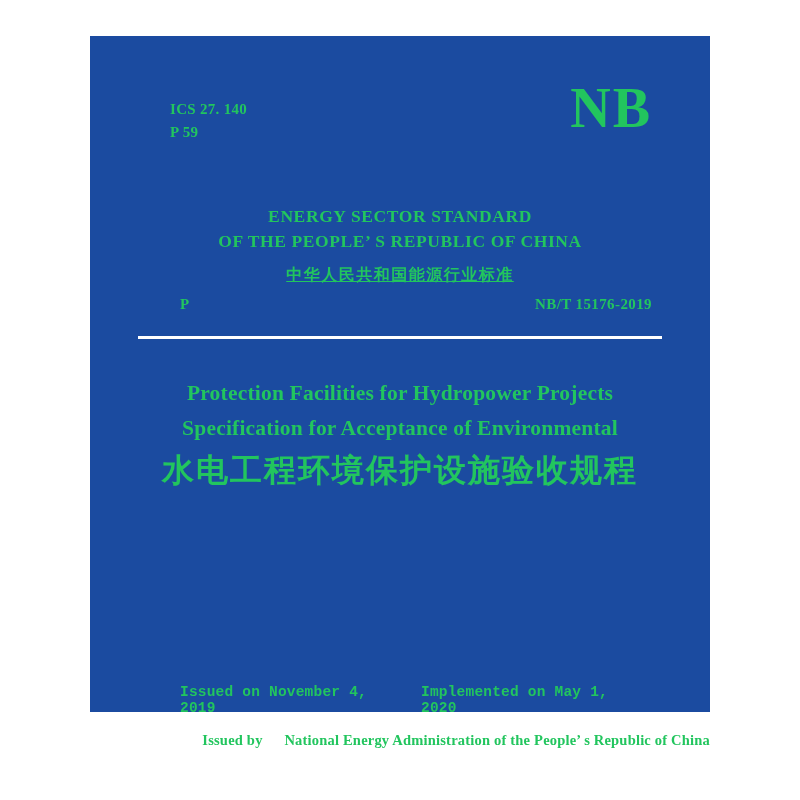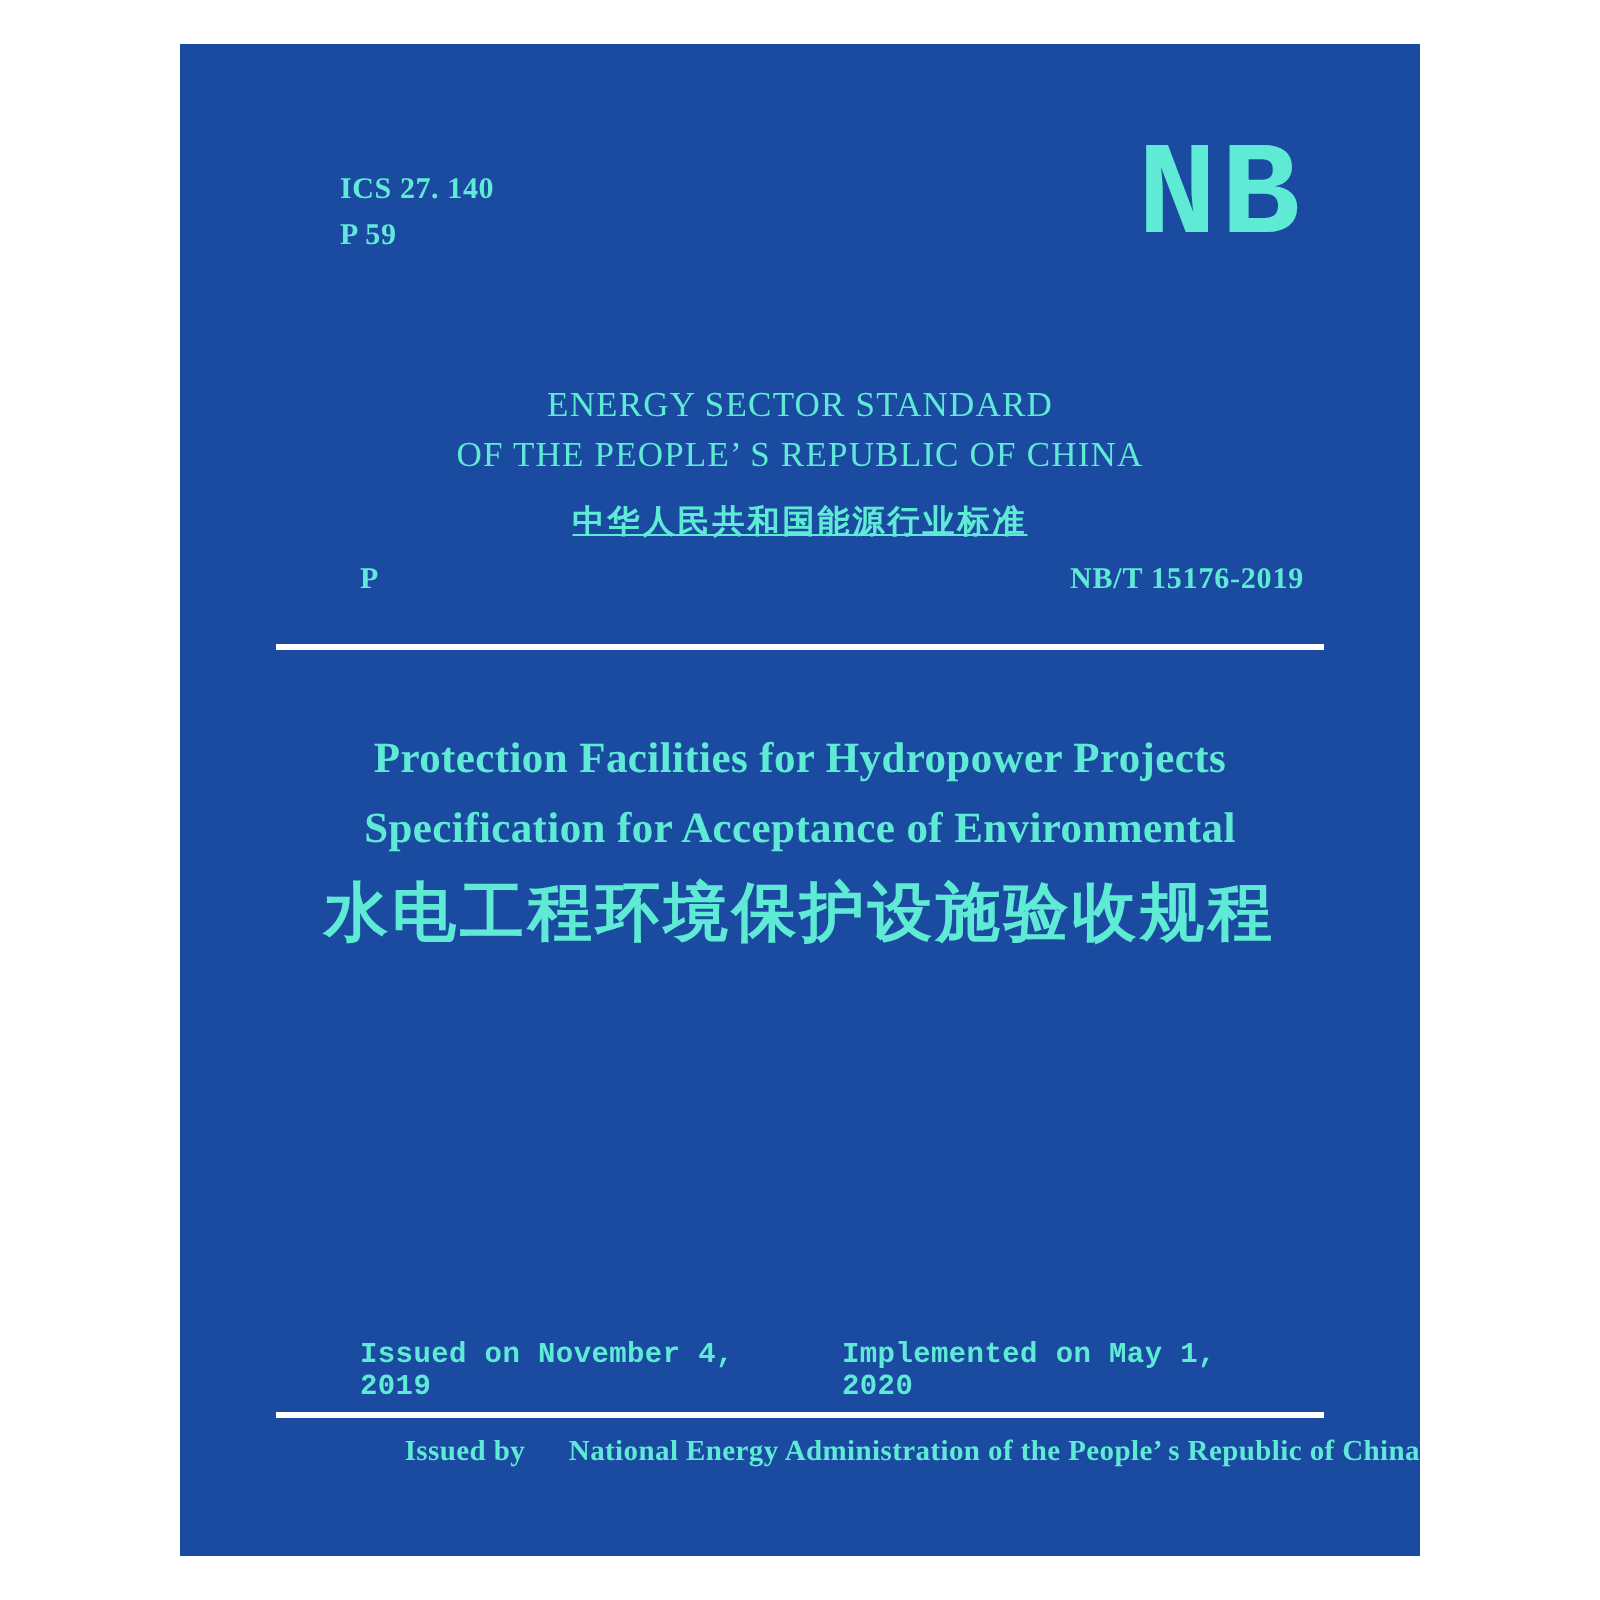--- a/index.html
+++ b/index.html
@@ -25,11 +25,11 @@
   .cover {
     position: absolute;
     left: 90px;
-    top: 22px;
+    top: 36px;
     width: 620px;
-    height: 756px;
+    height: 676px;
     background: #1b4ba0;
-    color: #5eead4;
+    color: #22c55e;
     box-sizing: border-box;
   }
 

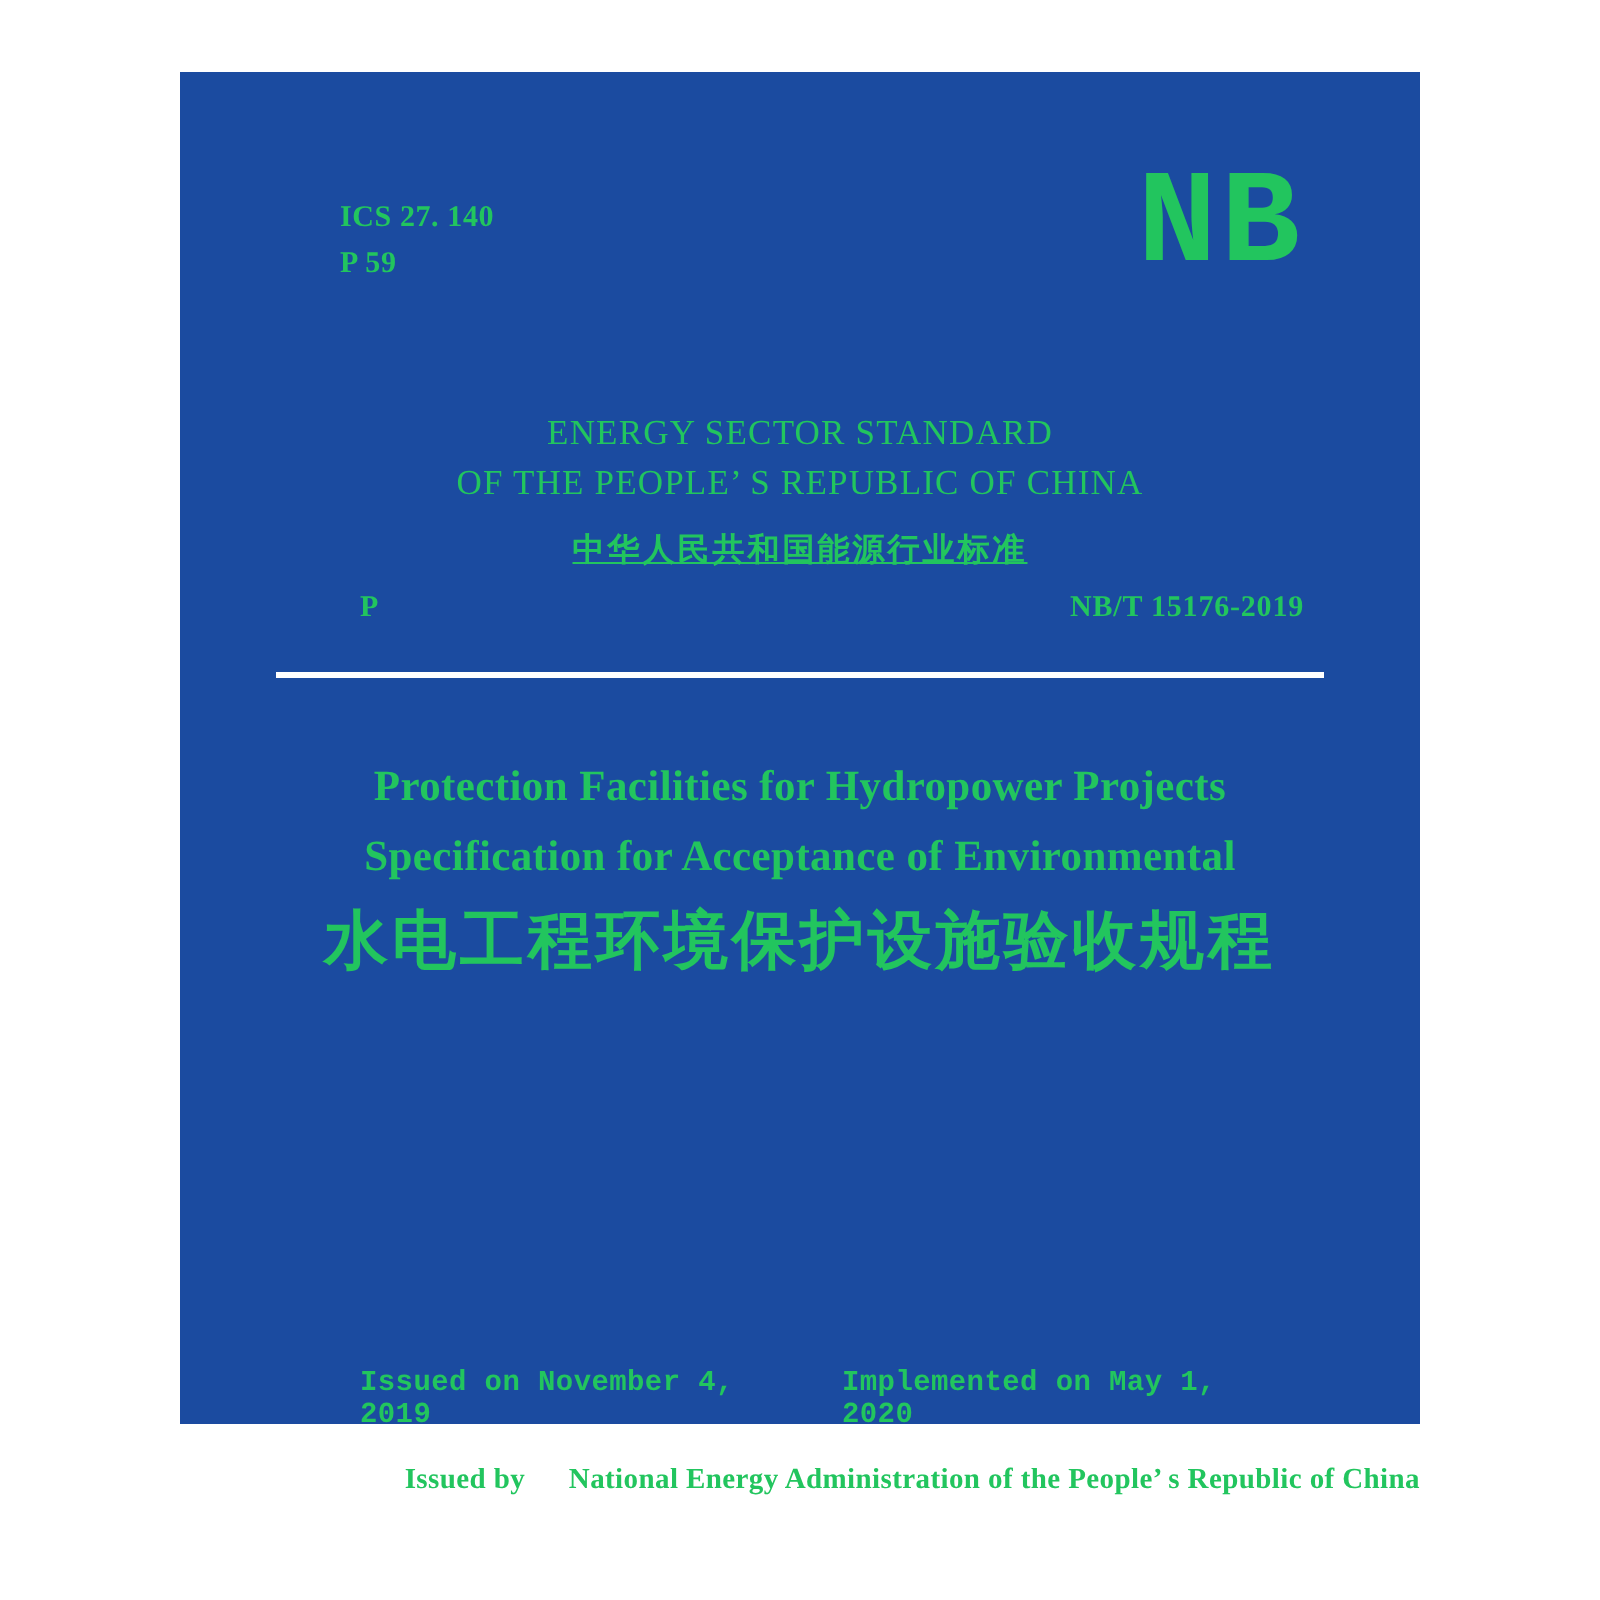--- a/index.html
+++ b/index.html
@@ -50,9 +50,9 @@
     position: absolute;
     right: 58px;
     top: 44px;
-    font-family: Liberation Mono, monospace;
-    font-weight: bold;
-    font-size: 66px;
+    font-family: Liberation Serif, serif;
+    font-weight: bold;
+    font-size: 56px;
     letter-spacing: 2px;
     line-height: 1;
   }

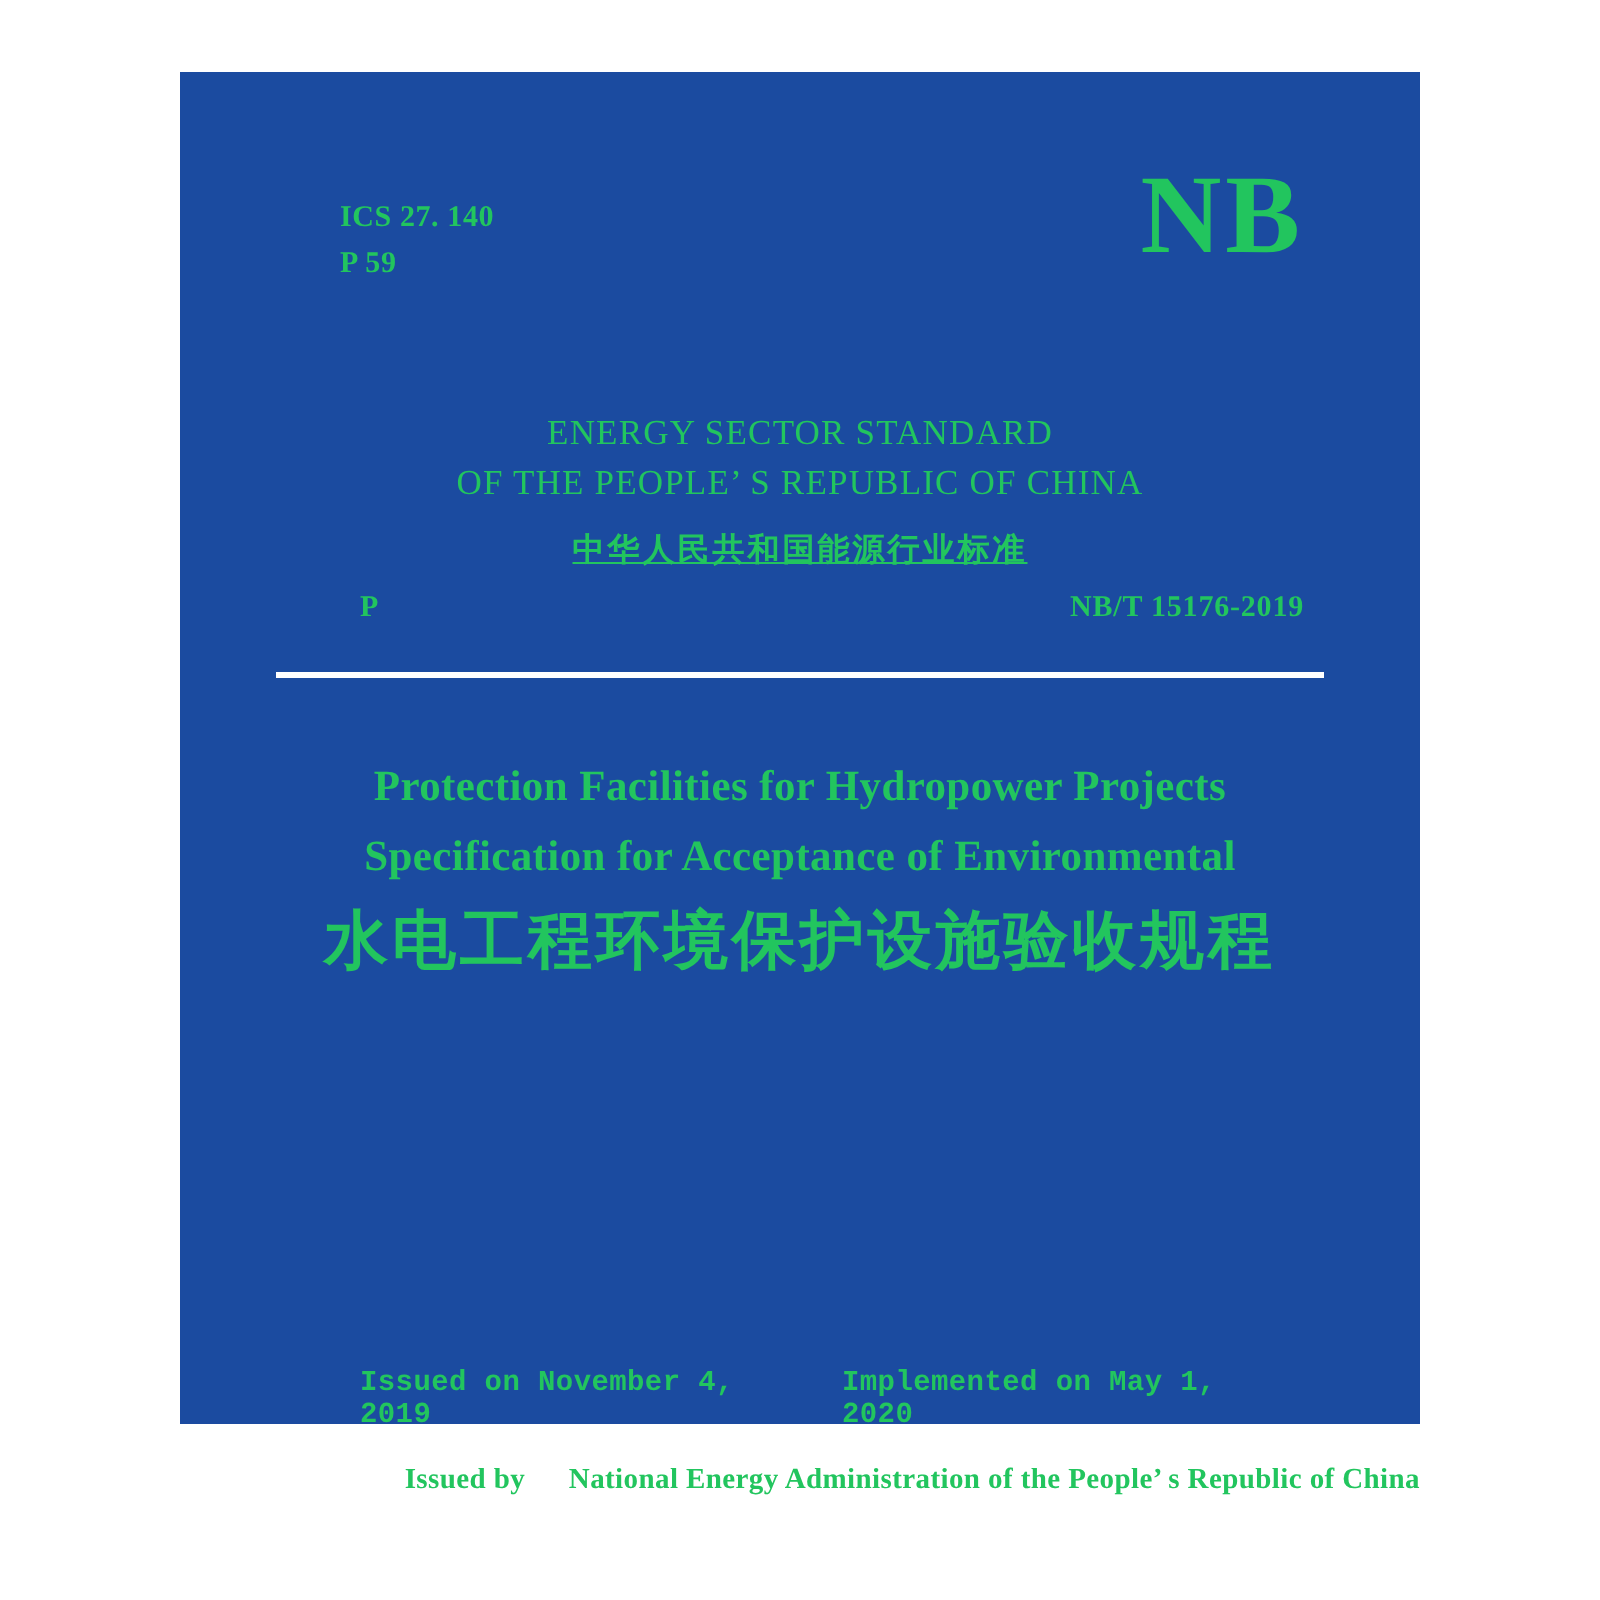--- a/index.html
+++ b/index.html
@@ -68,7 +68,7 @@
   .std-head .line1,
   .std-head .line2 {
     font-family: "Liberation Serif", serif;
-    font-weight: normal;
+    font-weight: bold;
     font-size: 17.5px;
     letter-spacing: 0.6px;
     line-height: 1.45;

